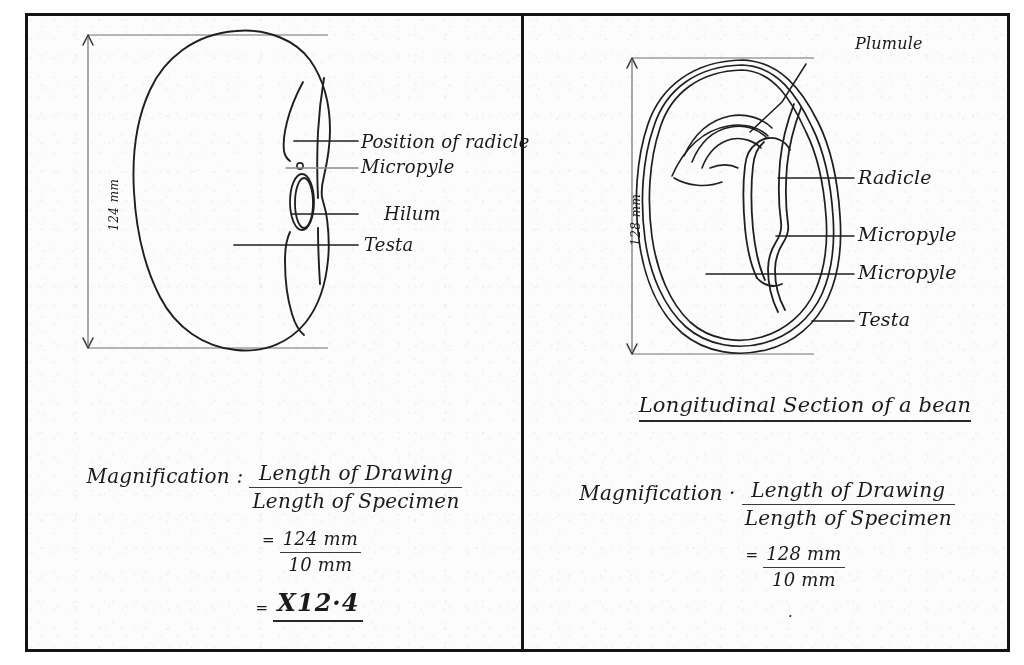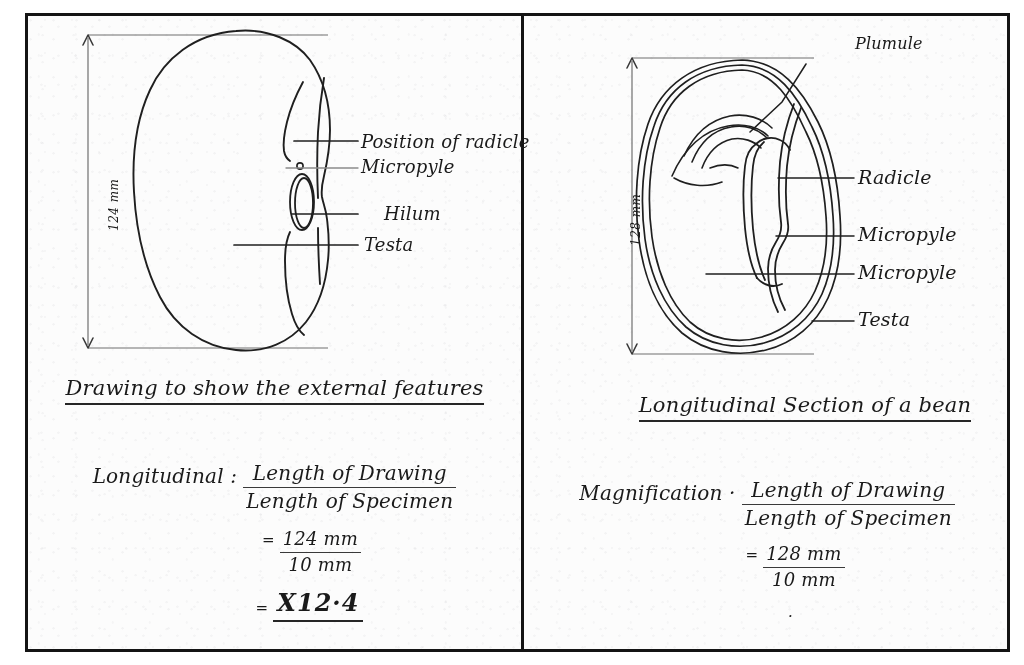--- a/index.html
+++ b/index.html
@@ -248,9 +248,6 @@
       <div class="hand label" style="left:336px; top:220px;">Testa</div>
 
       <div class="caption-block" style="top:358px;">
-        <span class="hand cap-line">
-          <span class="ul">Drawing to show the external features</span>
-        </span>
       </div>
 
       <div class="mag-block" style="top:445px;">

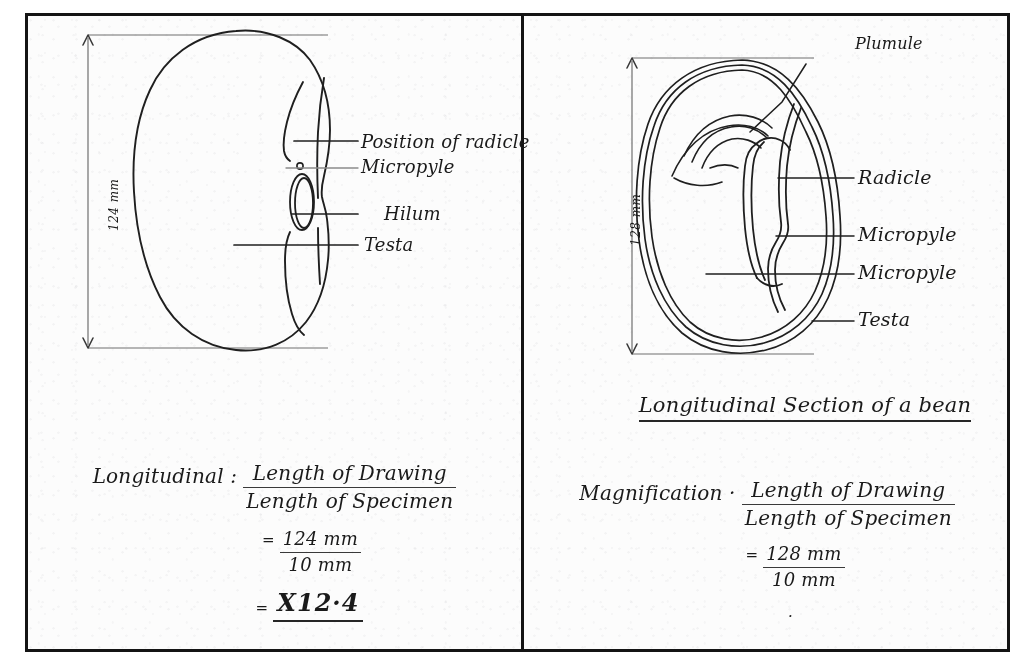--- a/index.html
+++ b/index.html
@@ -252,7 +252,7 @@
 
       <div class="mag-block" style="top:445px;">
         <div class="mag-row">
-          <span class="hand mag-lead">Longitudinal :</span>
+          <span class="hand mag-lead">Magnification :</span>
           <span class="hand frac" style="margin-left:6px;">
             <span class="num">Length of Drawing</span>
             <span class="den">Length of Specimen</span>

